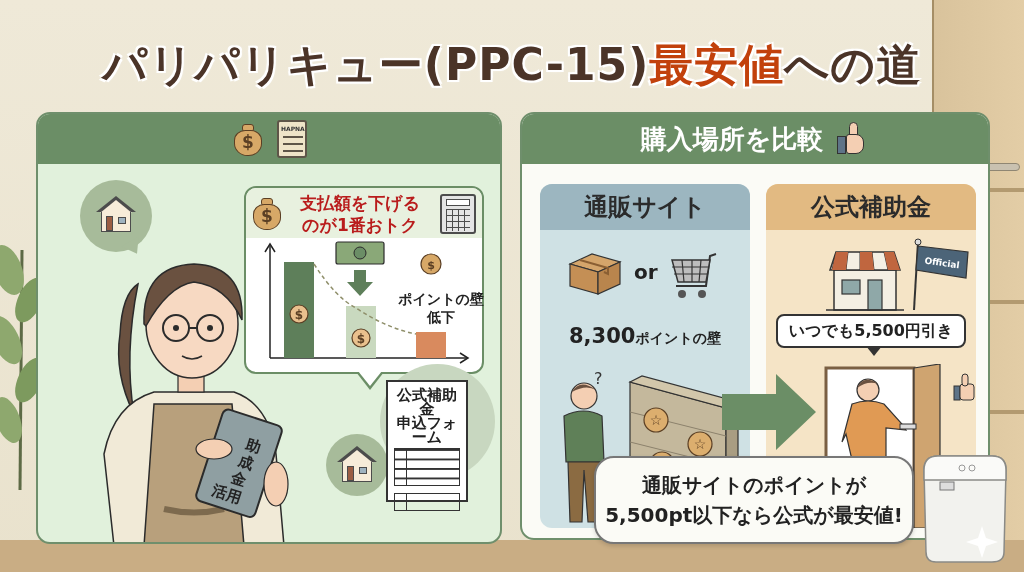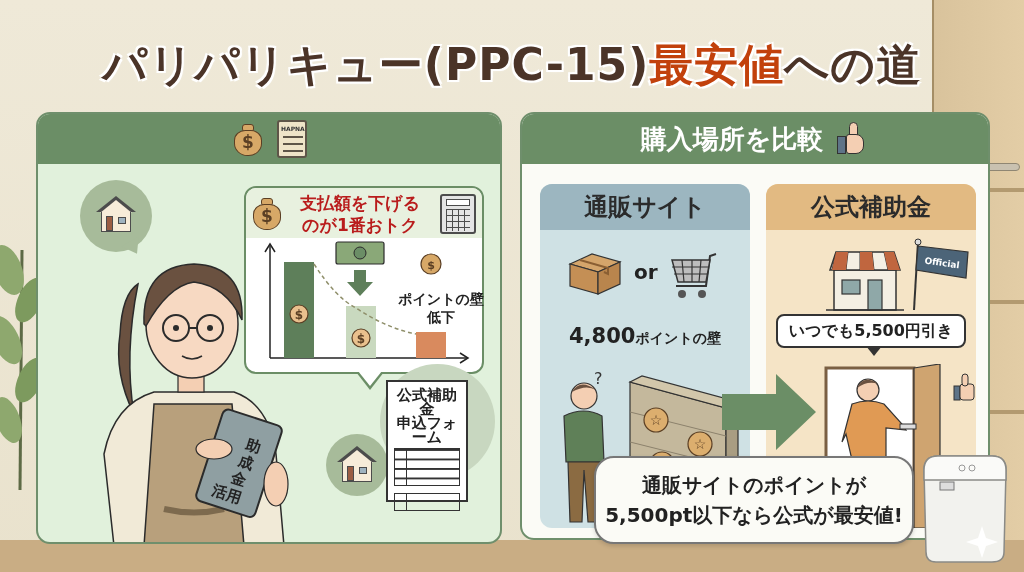--- a/index.html
+++ b/index.html
@@ -281,7 +281,7 @@
         <circle cx="36" cy="44" r="4" fill="#555"></circle>
     </svg>
     <div class="wall-label">
-      <span>4,800</span><span class="small">ポイントの壁</span>
+      <span>8,300</span><span class="small">ポイントの壁</span>
     </div>
     <svg style="position:absolute; left:10px; top:178px; width:200px; height:166px" viewBox="0 0 200 166">
       <text x="44" y="22" font-size="16" fill="#333">?</text>

